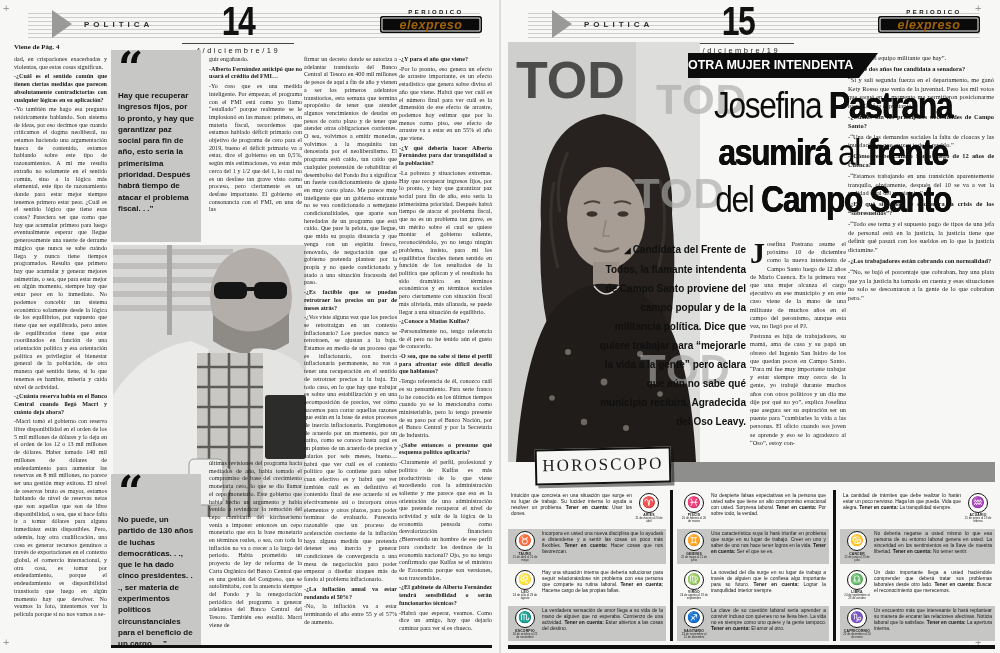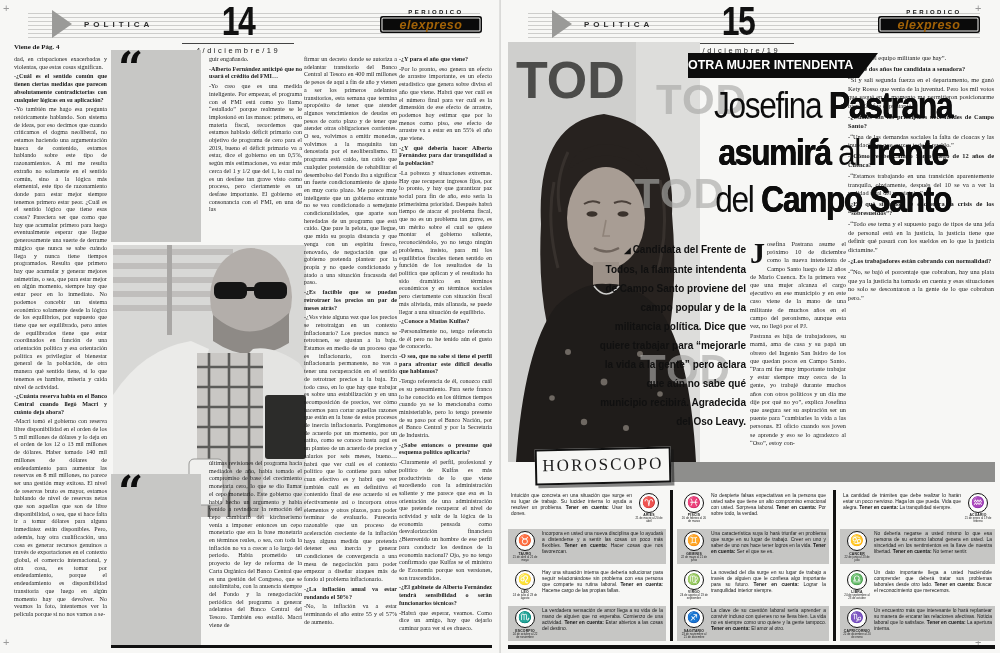--- a/index.html
+++ b/index.html
@@ -102,6 +102,7 @@
 
   <div class="pq" style="left:111px;top:50px;width:90px;height:192px;">
     <span class="mark">“</span>
+    <span class="qtext">Hay que recuperar ingresos fijos, por lo pronto, y hay que garantizar paz social para fin de año, esto sería la primerísima prioridad. Después habrá tiempo de atacar el problema fiscal. . .”</span>
   </div>
 
   <div class="abs" style="left:113px;top:245px;width:193px;height:272px;">

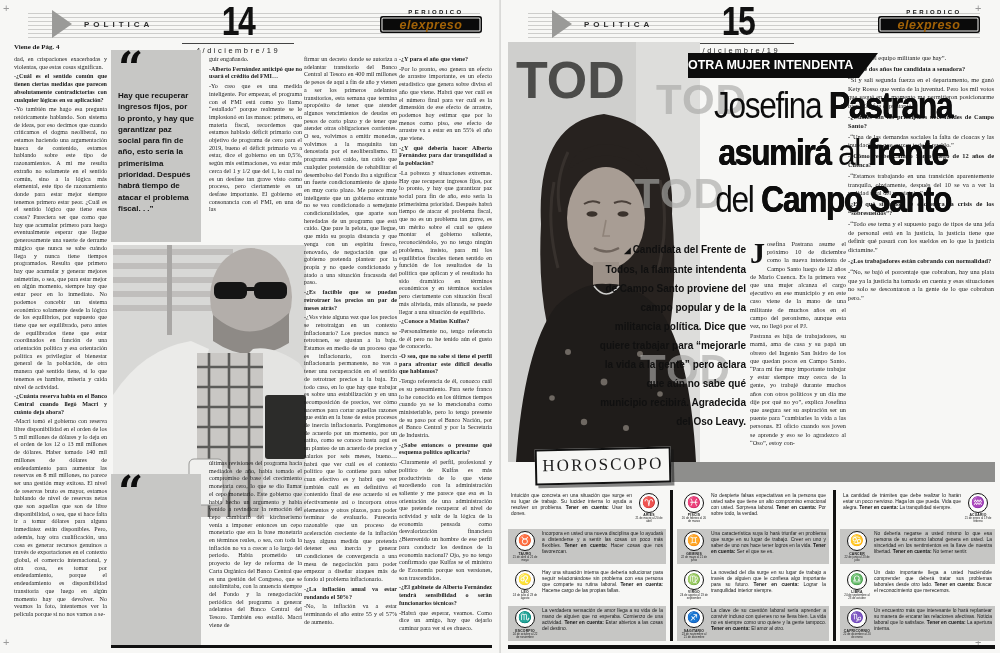--- a/index.html
+++ b/index.html
@@ -156,6 +156,7 @@
 
   <div class="pq" style="left:111px;top:474px;width:90px;height:172px;">
     <span class="mark">“</span>
+    <span class="qtext">No puede, un partido de 130 años de luchas democráticas. . ., que le ha dado cinco presidentes. . ., ser materia de experimentos políticos circunstanciales para el beneficio de un cargo. . .”</span>
   </div>
 
   <div class="col" style="left:304px;top:56px;width:93px;height:584px;">

